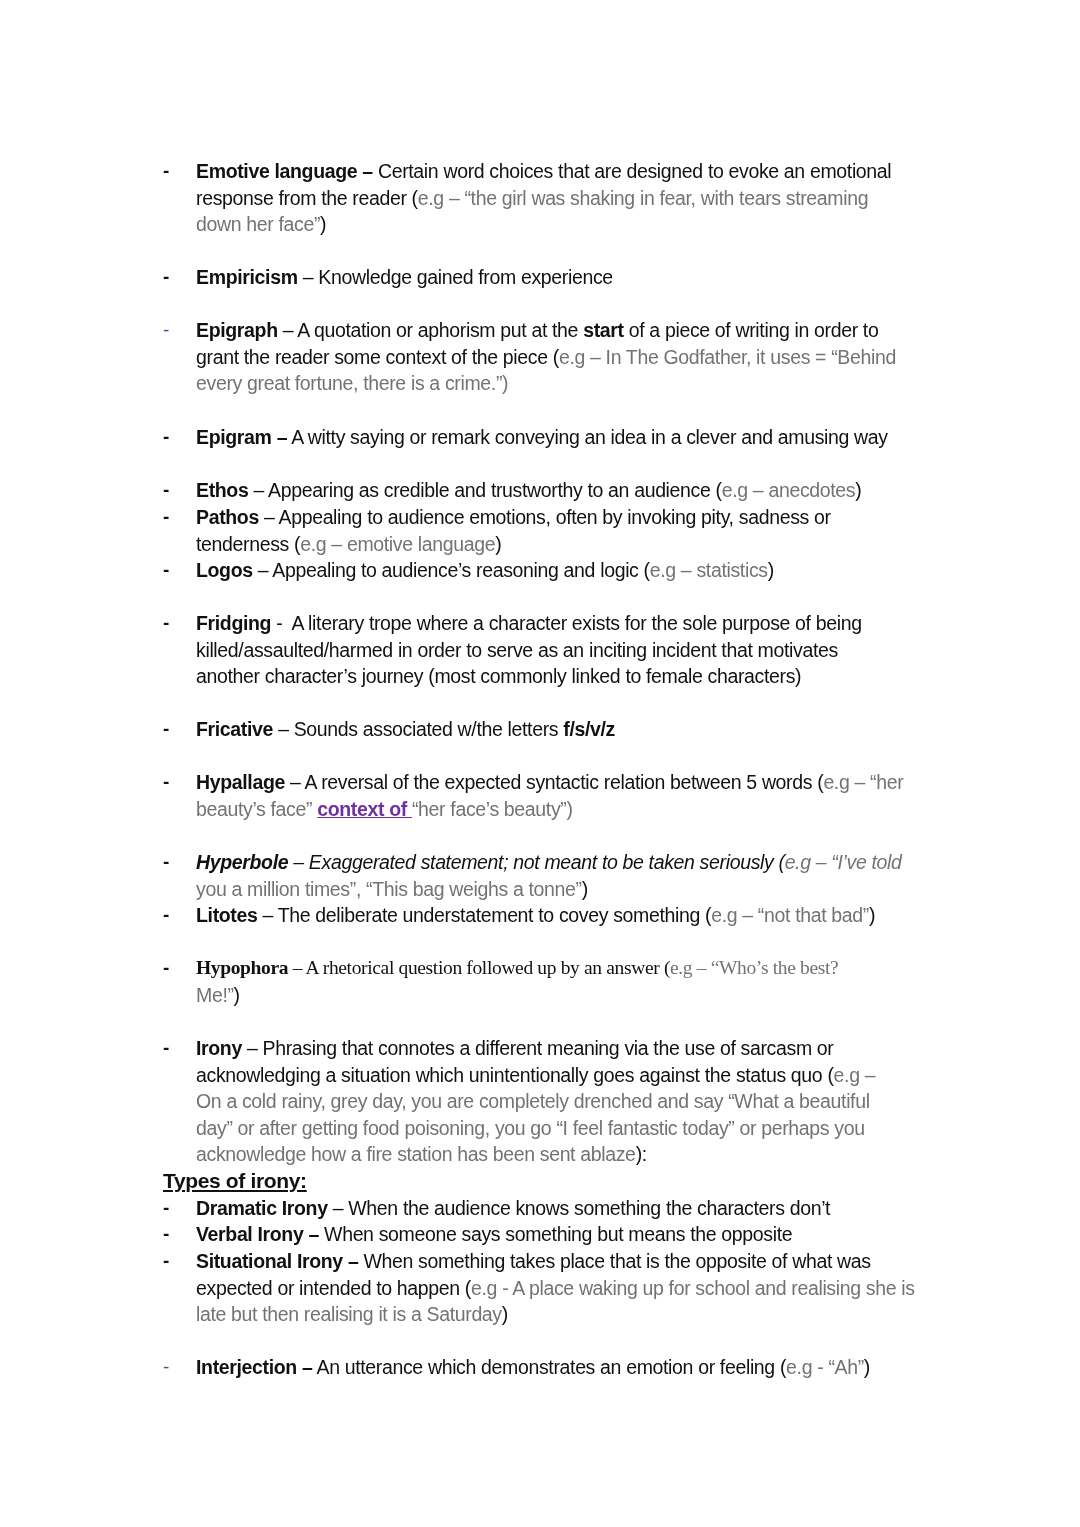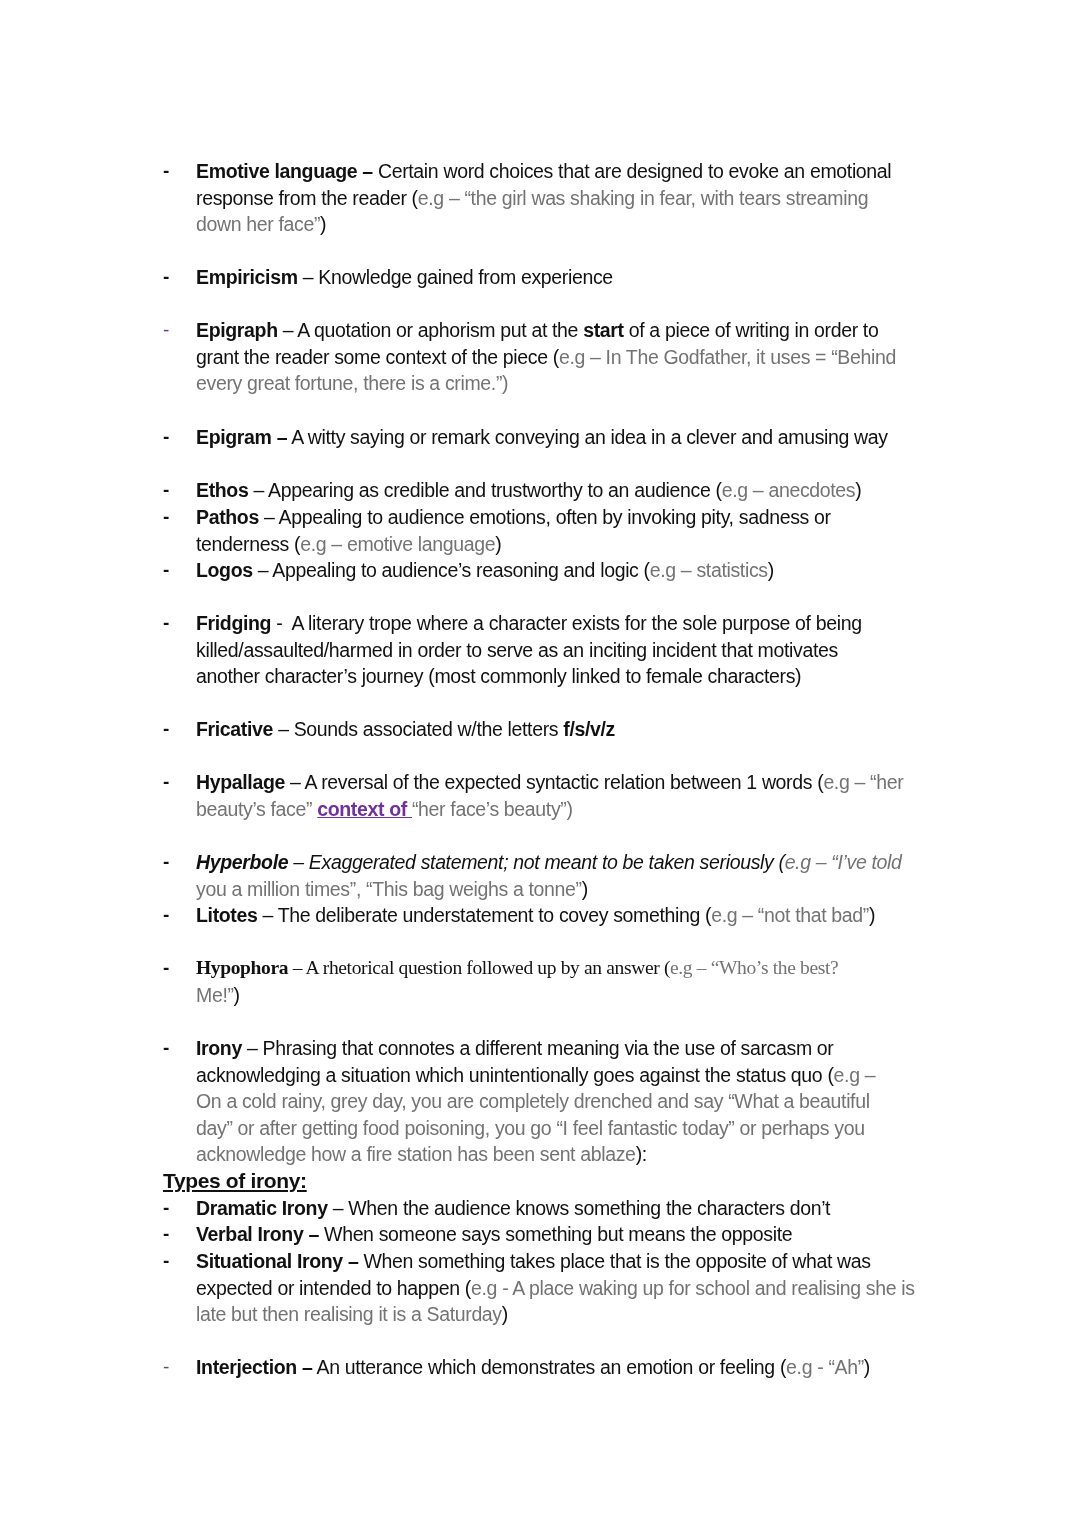--- a/index.html
+++ b/index.html
@@ -120,7 +120,7 @@
   <div class="entry" style="top:769px;">
     <span class="dash">-</span>
     <div class="line" style="top:0;">
-      <span class="term">Hypallage</span><span> – </span><span>A reversal of the expected syntactic relation between 1 words (</span><span class="ex">e.g – “her</span>
+      <span class="term">Hypallage</span><span> – </span><span>A reversal of the expected syntactic relation between 5 words (</span><span class="ex">e.g – “her</span>
     </div>
     <div class="line" style="top:26.6px;">
       <span class="ex" style="white-space:pre;">beauty’s face” </span><span class="ex-bold-u" style="white-space:pre;">context of </span><span class="ex">“her face’s beauty”</span><span class="ex">)</span>

